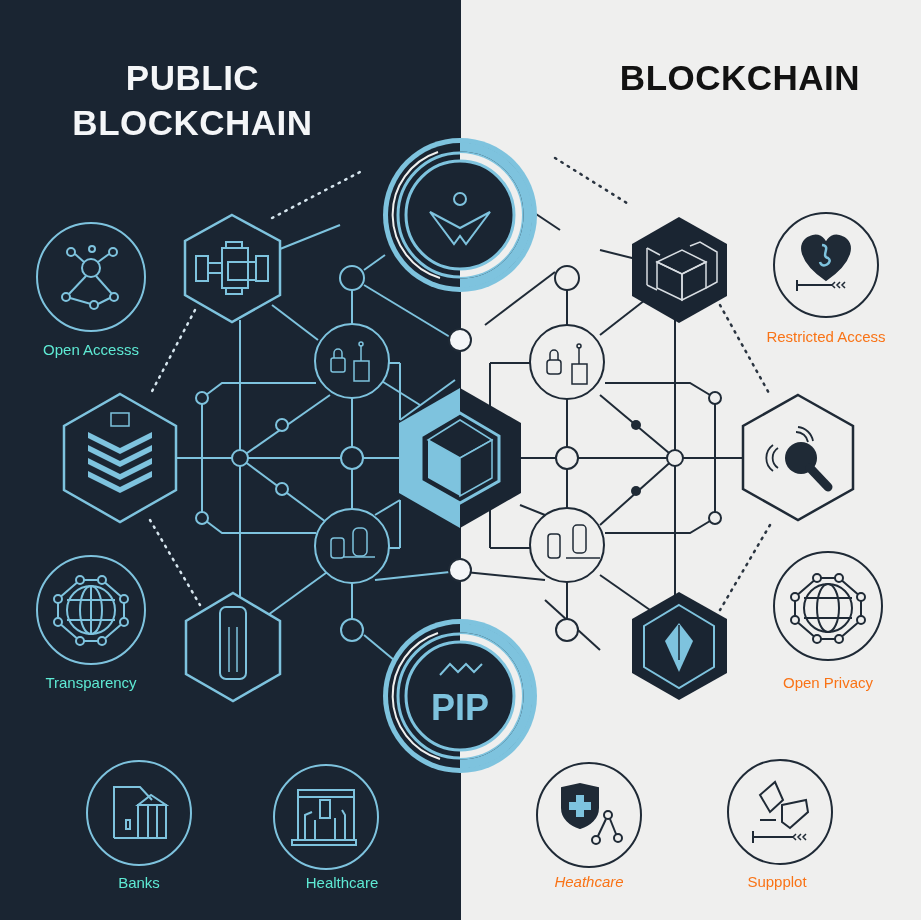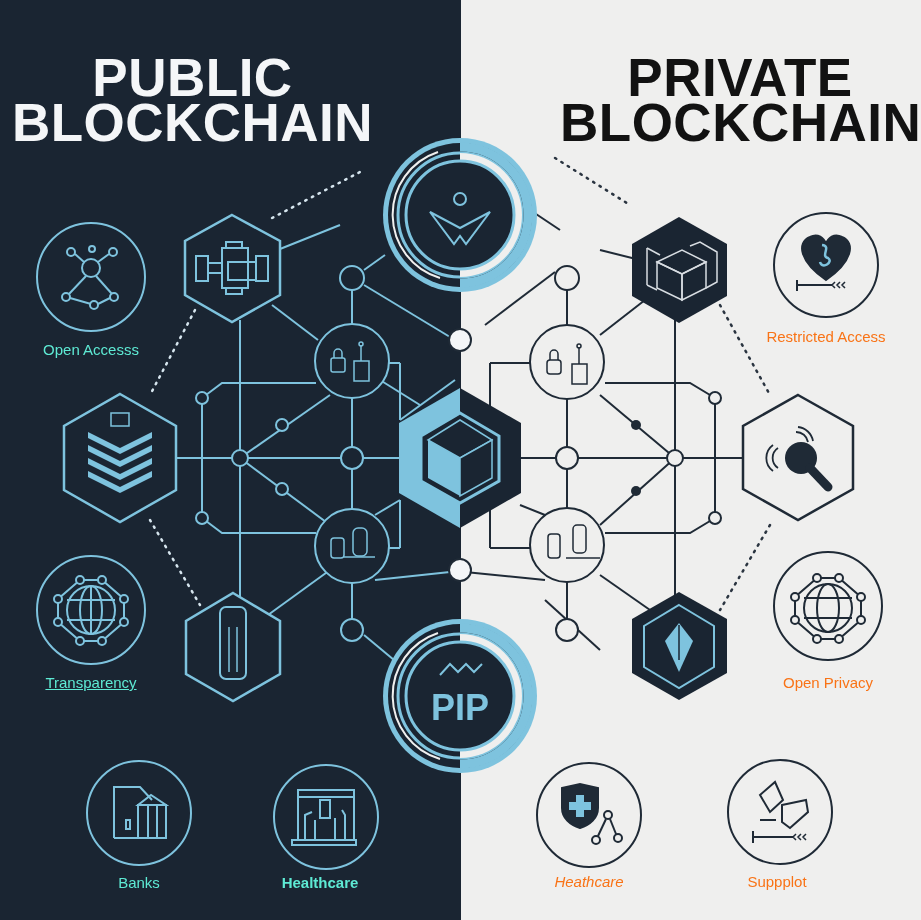--- a/index.html
+++ b/index.html
@@ -6,7 +6,7 @@
   body{width:921px;height:920px;overflow:hidden;position:relative;font-family:"Liberation Sans",sans-serif;background:#1a2532;}
   .half-left{position:absolute;left:0;top:0;width:461px;height:920px;background:#1a2532;}
   .half-right{position:absolute;left:461px;top:0;width:460px;height:920px;background:#efefee;}
-  .title{position:absolute;font-weight:bold;font-size:53px;line-height:45px;text-align:center;letter-spacing:0.5px;}
+  .title{position:absolute;font-weight:bold;font-size:35px;line-height:45px;text-align:center;letter-spacing:0.5px;}
   .title-left{left:0;width:385px;top:55px;color:#f4f6f8;}
   .title-right{left:560px;width:360px;top:55px;color:#121212;}
   svg.diagram{position:absolute;left:0;top:0;}

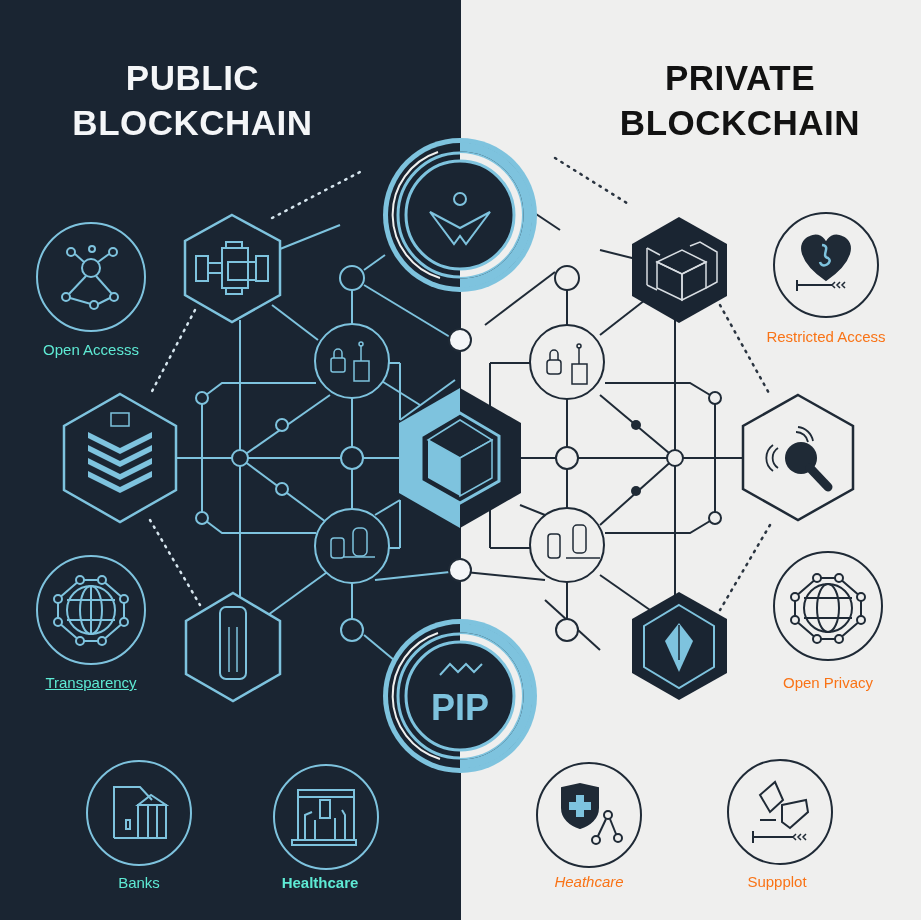--- a/index.html
+++ b/index.html
@@ -25,7 +25,6 @@
   <div>BLOCKCHAIN</div>
 </div>
 <div class="title title-right">
-  <div>PRIVATE</div>
   <div>BLOCKCHAIN</div>
 </div>
 

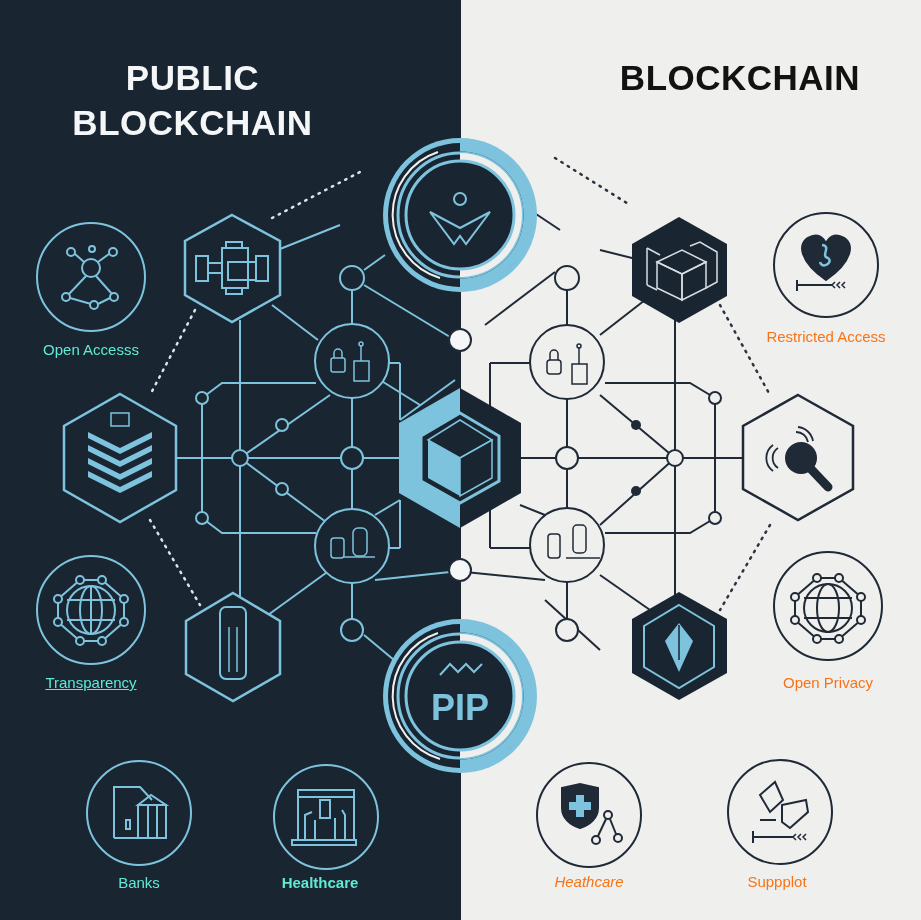--- a/index.html
+++ b/index.html
@@ -370,7 +370,7 @@
 </svg>
 
 <div class="label dark" style="left:20px;top:341px;width:142px;">Open Accesss</div>
-<div class="label dark" style="left:20px;top:674px;width:142px;text-decoration:underline;">Transparency</div>
+<div class="label dark" style="left:20px;top:674px;width:142px;">Transparency</div>
 <div class="label dark" style="left:79px;top:874px;width:120px;">Banks</div>
 <div class="label dark" style="left:260px;top:874px;width:120px;font-weight:bold;">Healthcare</div>
 

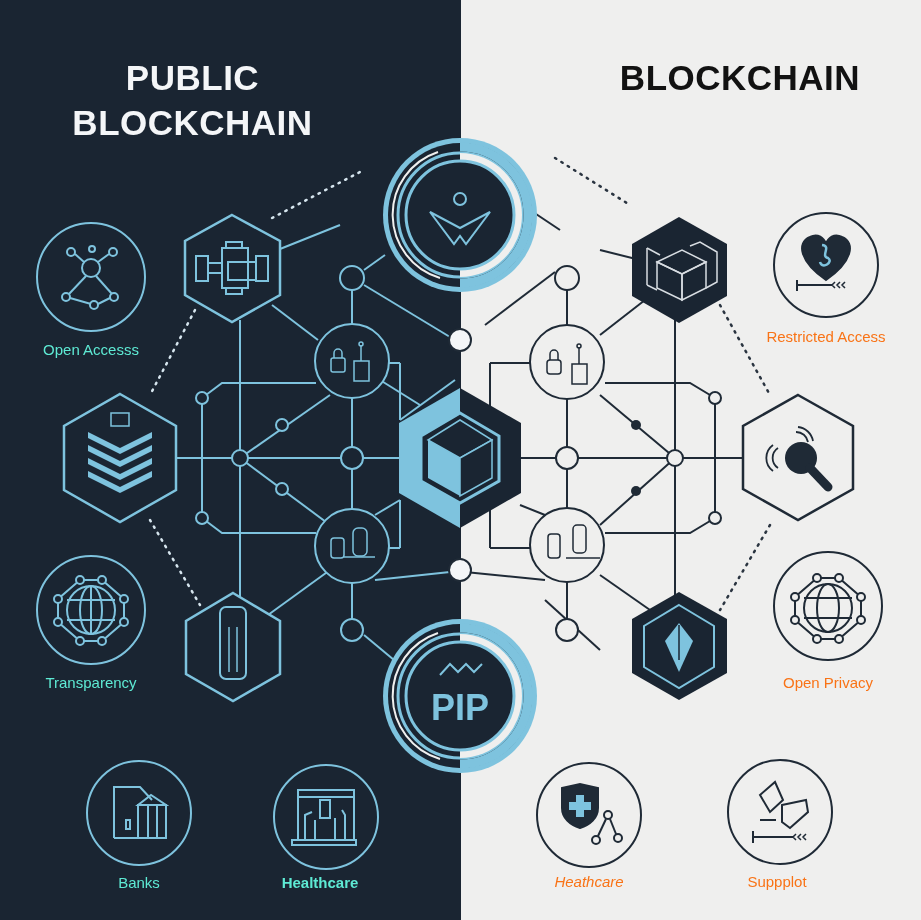--- a/index.html
+++ b/index.html
@@ -372,7 +372,7 @@
 <div class="label dark" style="left:20px;top:341px;width:142px;">Open Accesss</div>
 <div class="label dark" style="left:20px;top:674px;width:142px;">Transparency</div>
 <div class="label dark" style="left:79px;top:874px;width:120px;">Banks</div>
-<div class="label dark" style="left:260px;top:874px;width:120px;font-weight:bold;">Healthcare</div>
+<div class="label dark" style="left:282px;top:874px;width:120px;">Healthcare</div>
 
 <div class="label light" style="left:750px;top:328px;width:152px;">Restricted Access</div>
 <div class="label light" style="left:755px;top:674px;width:146px;">Open Privacy</div>

